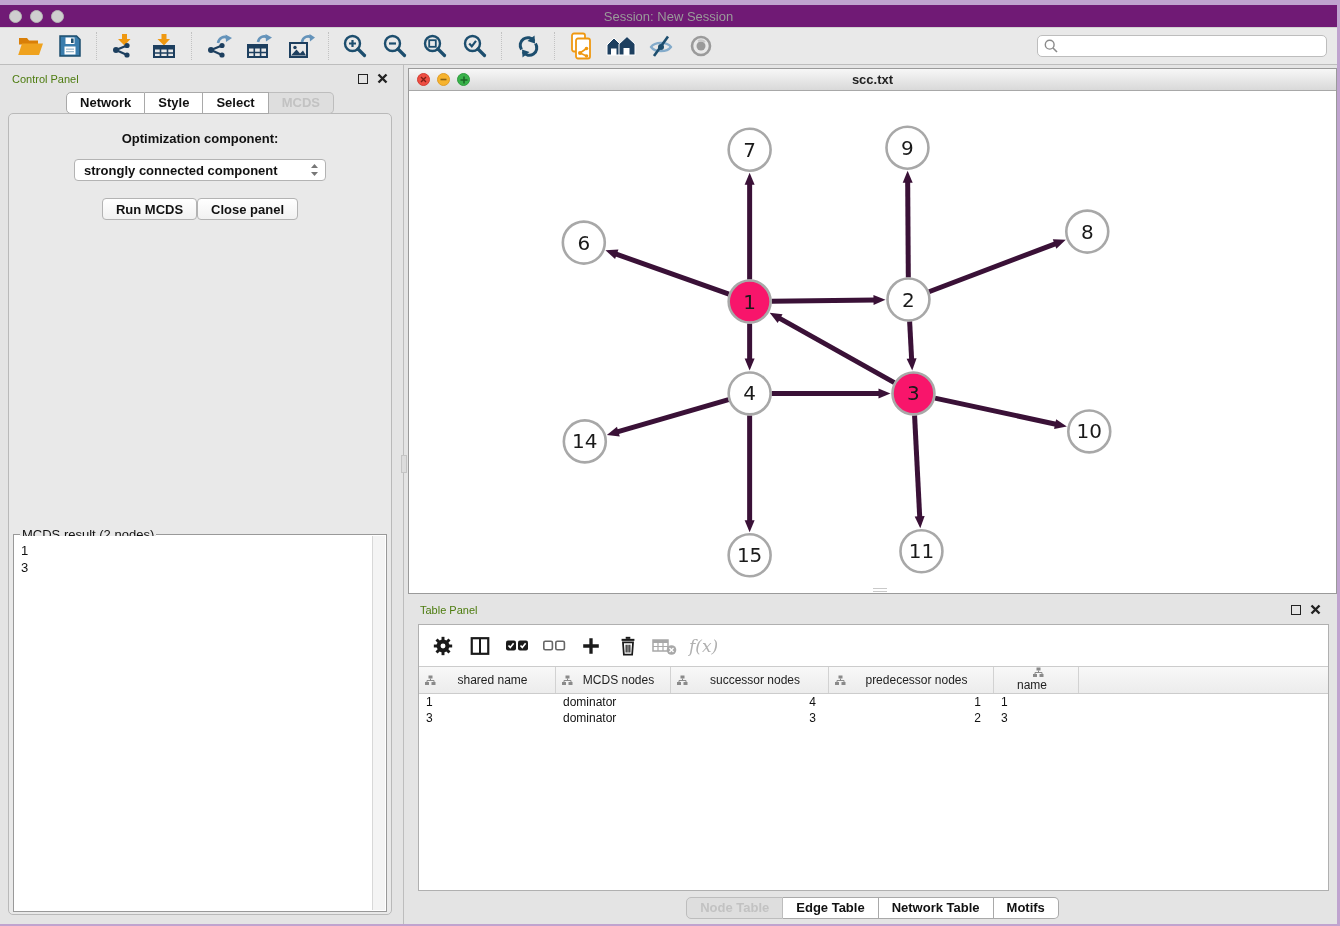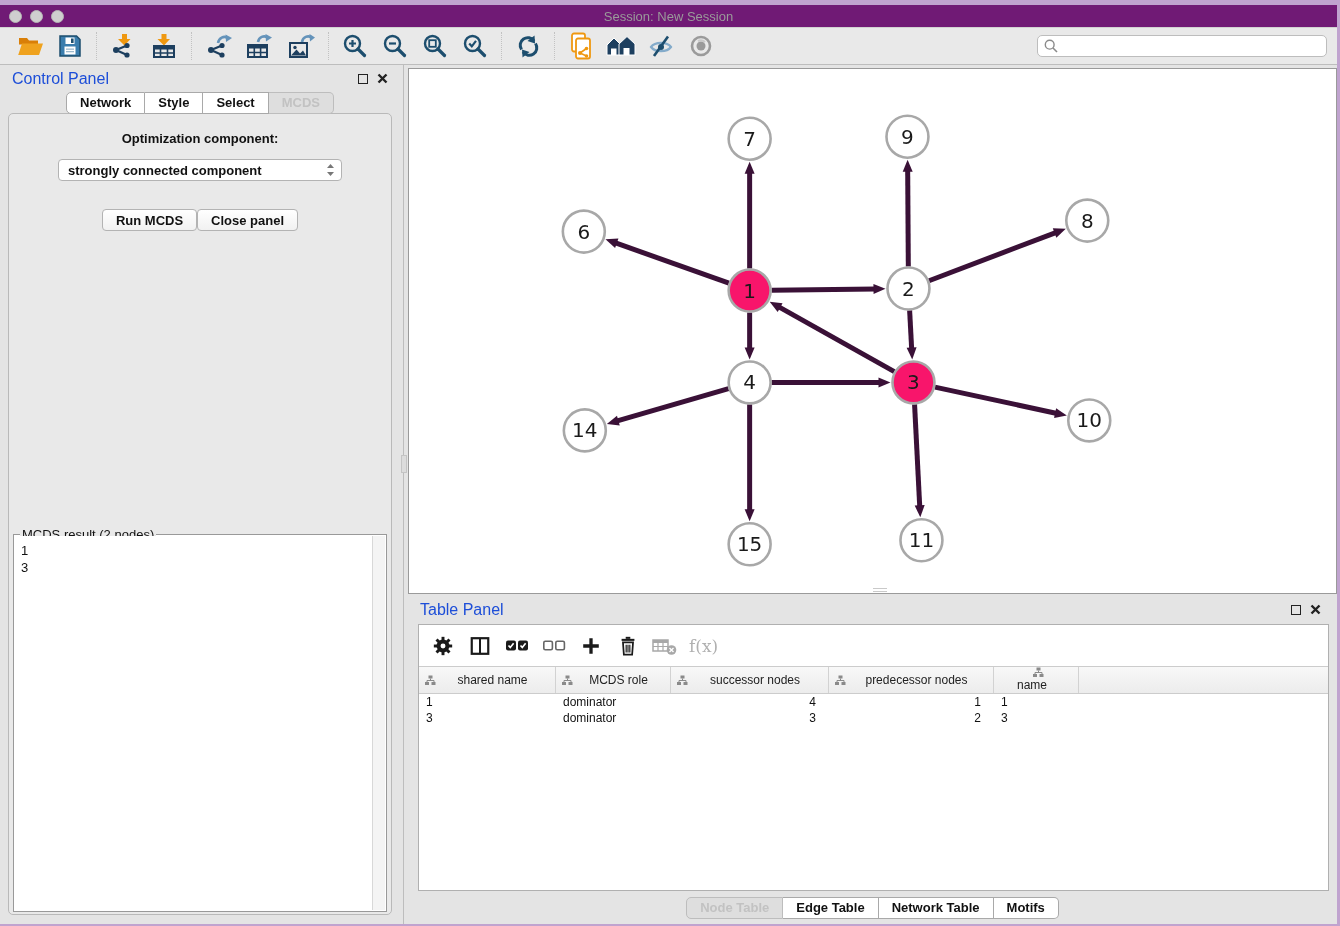--- a/index.html
+++ b/index.html
@@ -27,7 +27,7 @@
   
   .control-panel { width:400px; display:flex; flex-direction:column; background:#e4e4e4; }
   .panel-header { height:27px; display:flex; align-items:center; padding:0 12px; }
-  .panel-title { font-size:16px; color:#1d4ed8; }
+  .panel-title { font-size:11px; color:#4d7c0f; }
   .ph-icons { margin-left:auto; display:flex; gap:9px; align-items:center; }
   .float-ic { width:10px; height:10px; border:1.5px solid #222; display:inline-block; }
   .tabs-row { display:flex; justify-content:center; position:relative; z-index:2; margin-bottom:-1px; }

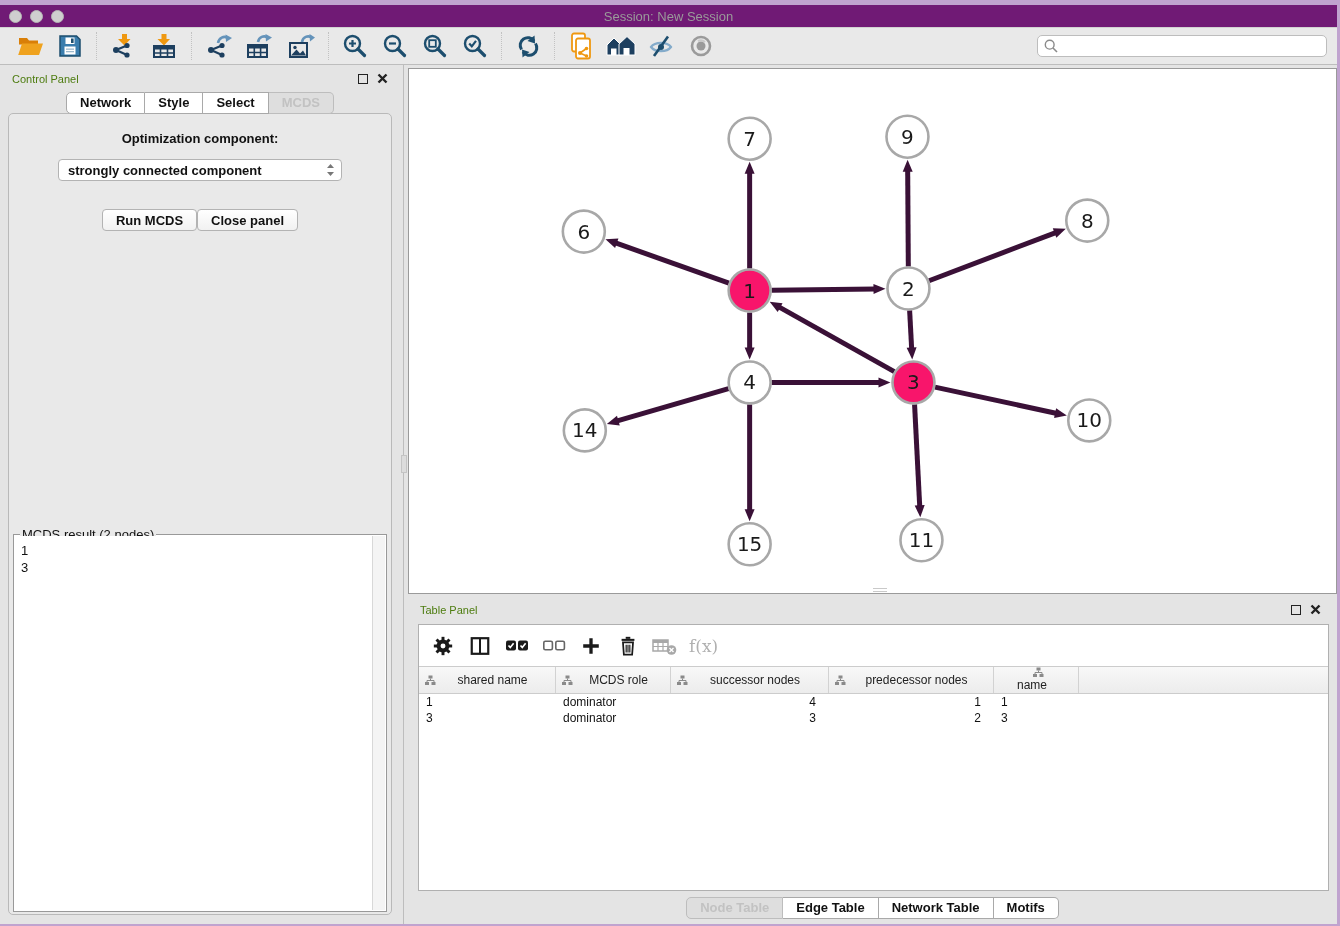--- a/index.html
+++ b/index.html
@@ -301,6 +301,26 @@
     <div class="right-col">
 
       <div class="net-window">
+        <div class="net-titlebar">
+          <div class="traffic">
+            <span class="tf red">
+                  <svg width="7" height="7" viewBox="0 0 7 7">
+                    <path d="M1 1 L6 6 M6 1 L1 6" stroke="#7e2018" stroke-width="1.4"></path>
+                  </svg>
+                </span>
+            <span class="tf yellow">
+                  <svg width="7" height="3" viewBox="0 0 7 3">
+                    <path d="M0.5 1.5 H6.5" stroke="#8a6214" stroke-width="1.6"></path>
+                  </svg>
+                </span>
+            <span class="tf green">
+                  <svg width="8" height="8" viewBox="0 0 8 8">
+                    <path d="M4 0.5 V7.5 M0.5 4 H7.5" stroke="#1c6426" stroke-width="1.5"></path>
+                  </svg>
+                </span>
+          </div>
+          <div class="net-title">scc.txt</div>
+        </div>
         <div class="net-canvas">
           <svg id="graph-svg" width="100%" height="100%" viewBox="0 0 928 501" preserveAspectRatio="xMidYMid meet">
                 <line x1="341" y1="188" x2="341" y2="91" stroke="#3a1137" stroke-width="5"></line>

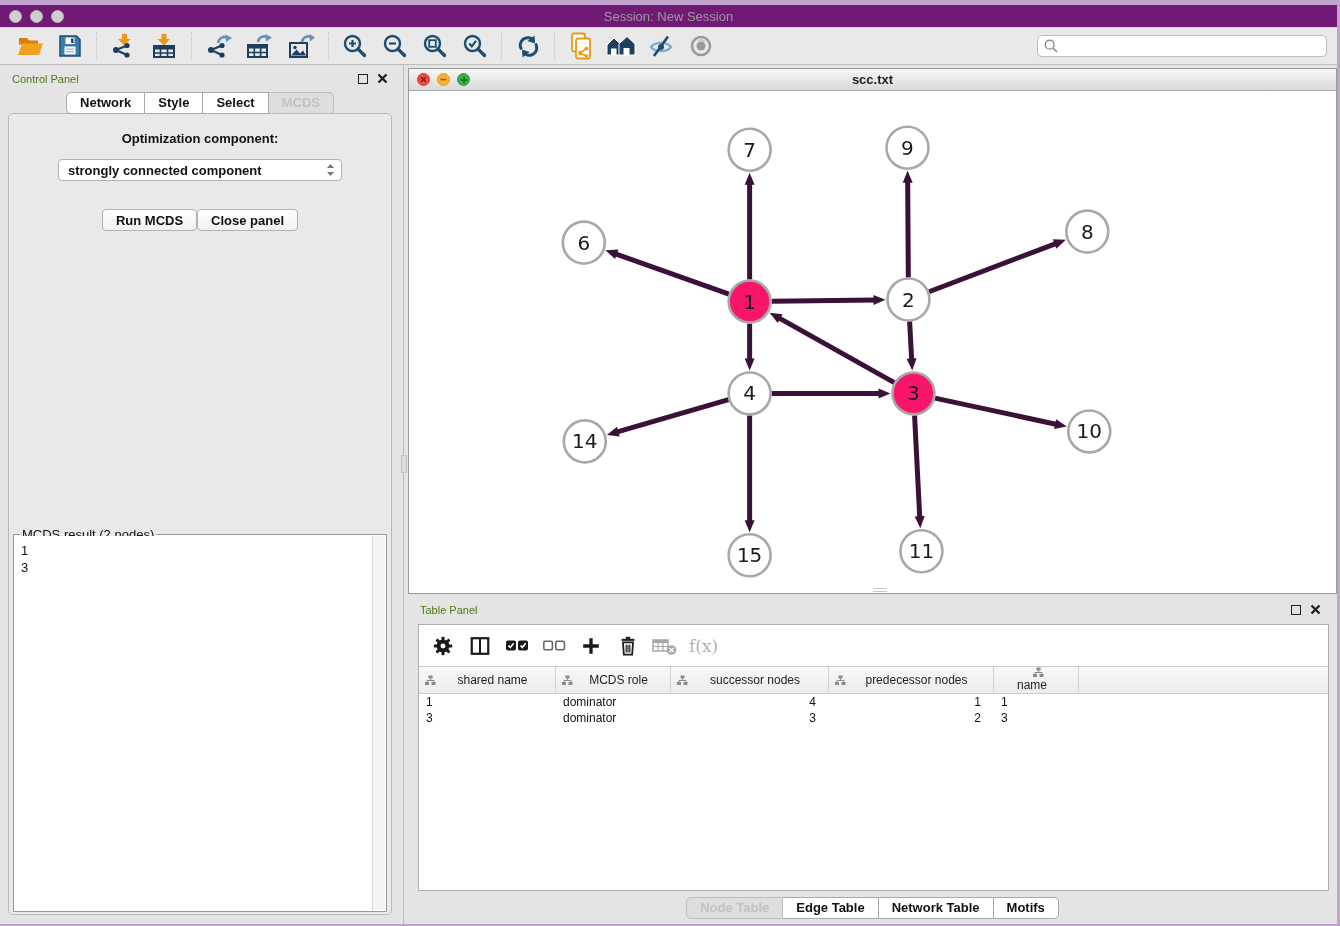--- a/index.html
+++ b/index.html
@@ -37,7 +37,7 @@
   .seg-tab.active { background:#dedede; color:#c2c2c2; border-color:#bdbdbd; }
   .cp-body { flex:1; margin:0 8px 9px; border:1px solid #b9b9b9; border-radius:5px; background:#e9e9e9; display:flex; flex-direction:column; align-items:center; padding-top:17px; min-height:0; }
   .opt-label { font-size:13px; font-weight:bold; color:#111; }
-  .dropdown { margin-top:13px; width:284px; height:22px; background:#fff; border:1px solid #b3b3b3; border-radius:4px; display:flex; align-items:center; padding:0 6px 0 9px; }
+  .dropdown { margin-top:13px; width:252px; height:22px; background:#fff; border:1px solid #b3b3b3; border-radius:4px; display:flex; align-items:center; padding:0 6px 0 9px; }
   .dropdown .val { font-size:13px; font-weight:bold; color:#111; flex:1; }
   .btn-row { margin-top:28px; display:flex; }
   .mac-btn { height:22px; padding:0 13px; background:linear-gradient(#ffffff,#f1f1f1); border:1px solid #b3b3b3; border-radius:4px; font-size:13px; font-weight:bold; color:#111; font-family:"Liberation Sans",sans-serif; }

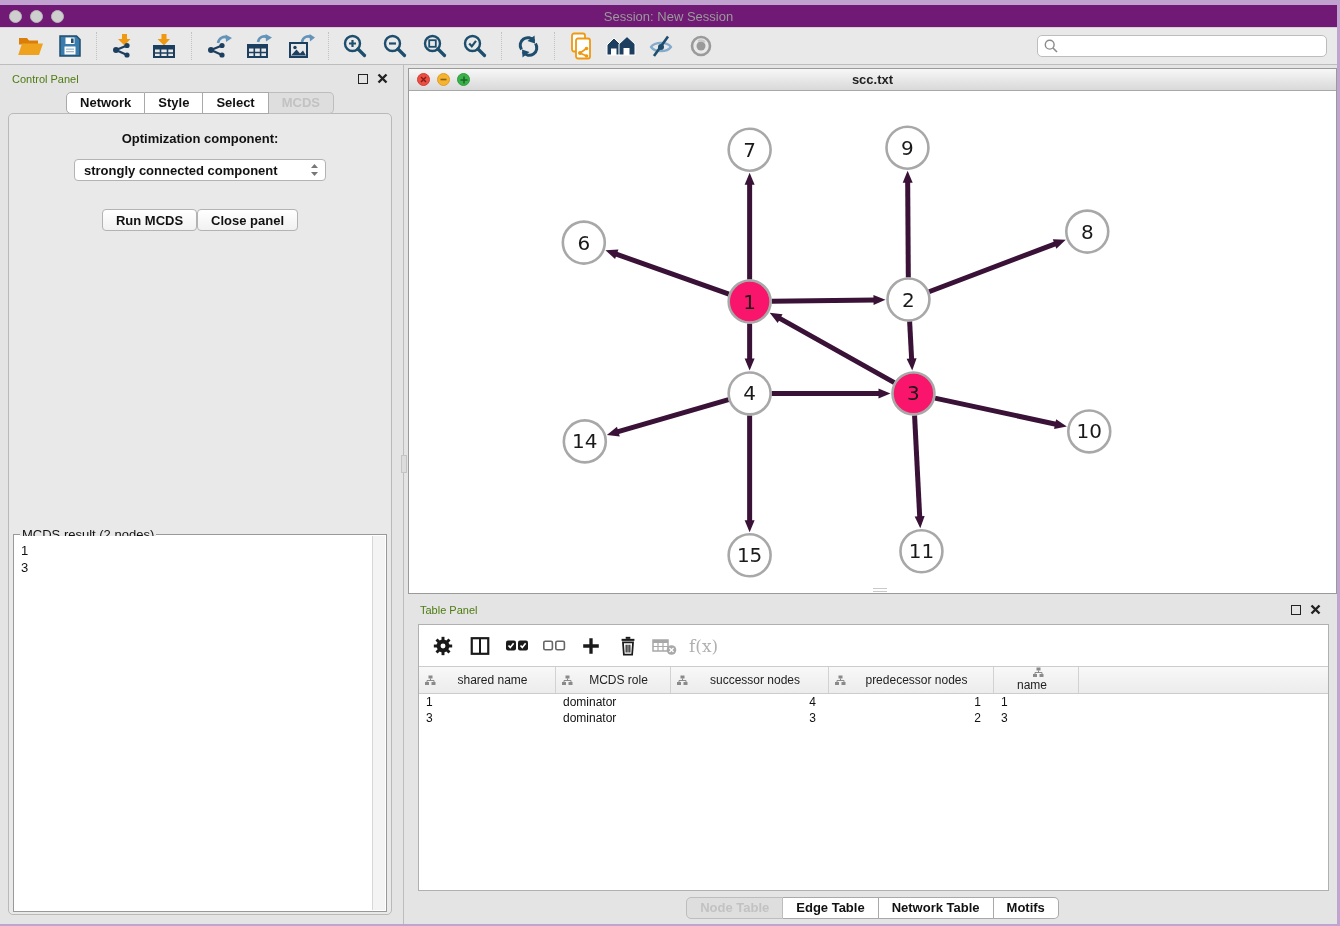--- a/index.html
+++ b/index.html
@@ -39,7 +39,7 @@
   .opt-label { font-size:13px; font-weight:bold; color:#111; }
   .dropdown { margin-top:13px; width:252px; height:22px; background:#fff; border:1px solid #b3b3b3; border-radius:4px; display:flex; align-items:center; padding:0 6px 0 9px; }
   .dropdown .val { font-size:13px; font-weight:bold; color:#111; flex:1; }
-  .btn-row { margin-top:28px; display:flex; }
+  .btn-row { margin-top:17px; display:flex; }
   .mac-btn { height:22px; padding:0 13px; background:linear-gradient(#ffffff,#f1f1f1); border:1px solid #b3b3b3; border-radius:4px; font-size:13px; font-weight:bold; color:#111; font-family:"Liberation Sans",sans-serif; }
   .cp-spacer { flex:1; }
   .result-fieldset { align-self:stretch; margin:0 4px 2px; height:378px; border:1px solid #999; background:#fff; position:relative; }

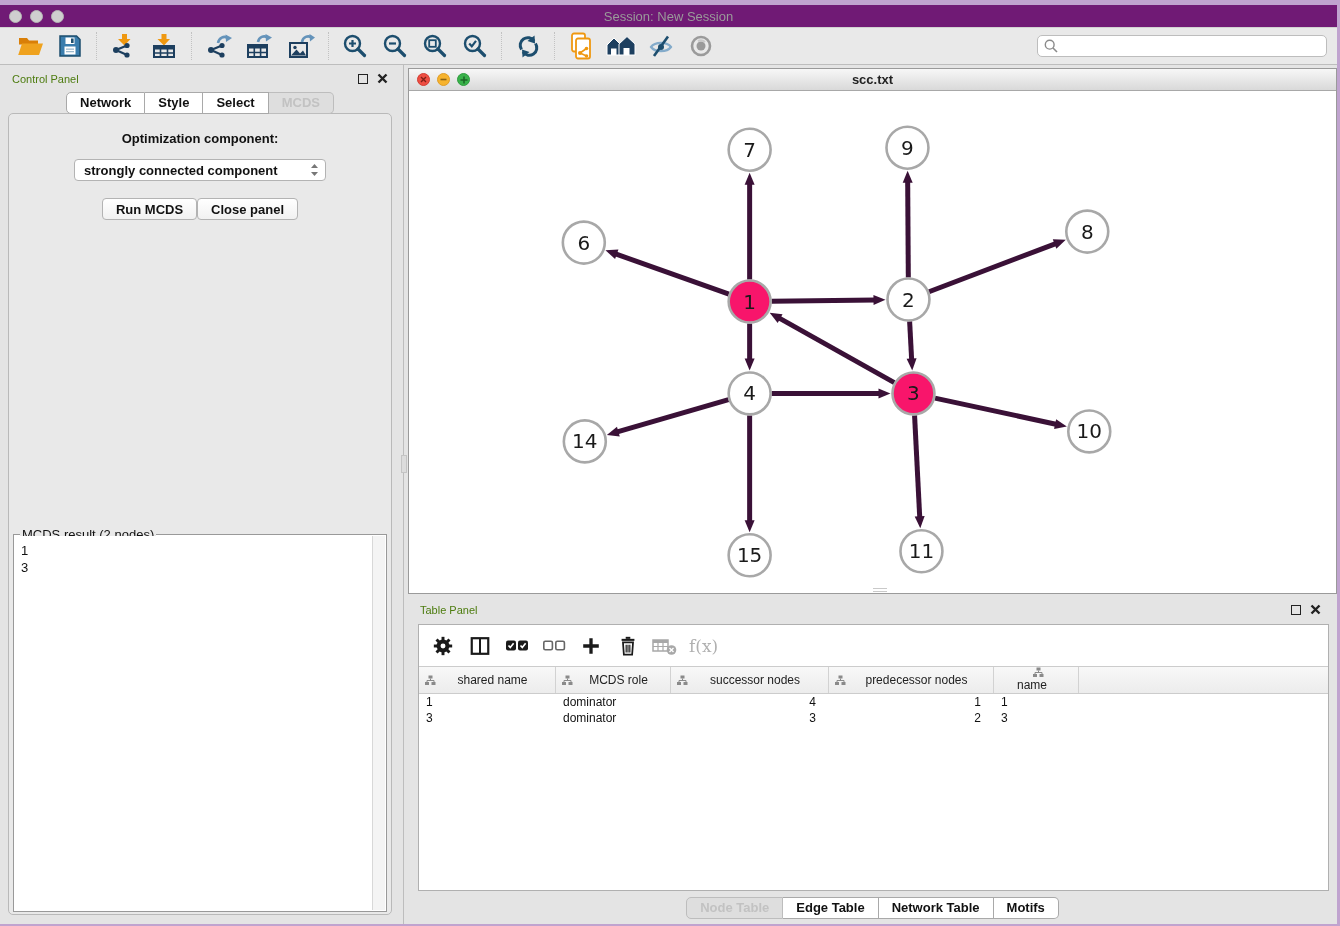--- a/index.html
+++ b/index.html
@@ -75,7 +75,7 @@
   .tp-box { flex:1; margin:2px 8px 0 10px; border:1px solid #b0b0b0; background:#fff; display:flex; flex-direction:column; min-height:0; }
   .tp-toolbar { height:41px; display:flex; align-items:center; gap:7px; padding-left:9px; }
   .tp-tb-btn { width:30px; height:30px; display:flex; align-items:center; justify-content:center; }
-  .fx-label { font-size:17px; color:#b0b0b0; font-family:"DejaVu Serif", serif; margin-left:2px; }
+  .fx-label { font-size:17px; font-style:italic; color:#b0b0b0; font-family:"DejaVu Serif", serif; margin-left:2px; }
   .tbl-header { display:flex; height:28px; background:linear-gradient(#f8f8f8,#ececec); border-top:1px solid #ccc; border-bottom:1px solid #ccc; }
   .th-cell { display:flex; align-items:center; border-right:1px solid #d2d2d2; font-size:12px; color:#222; }
   .th-cell .th-ic { margin:0 2px 0 6px; flex:none; }

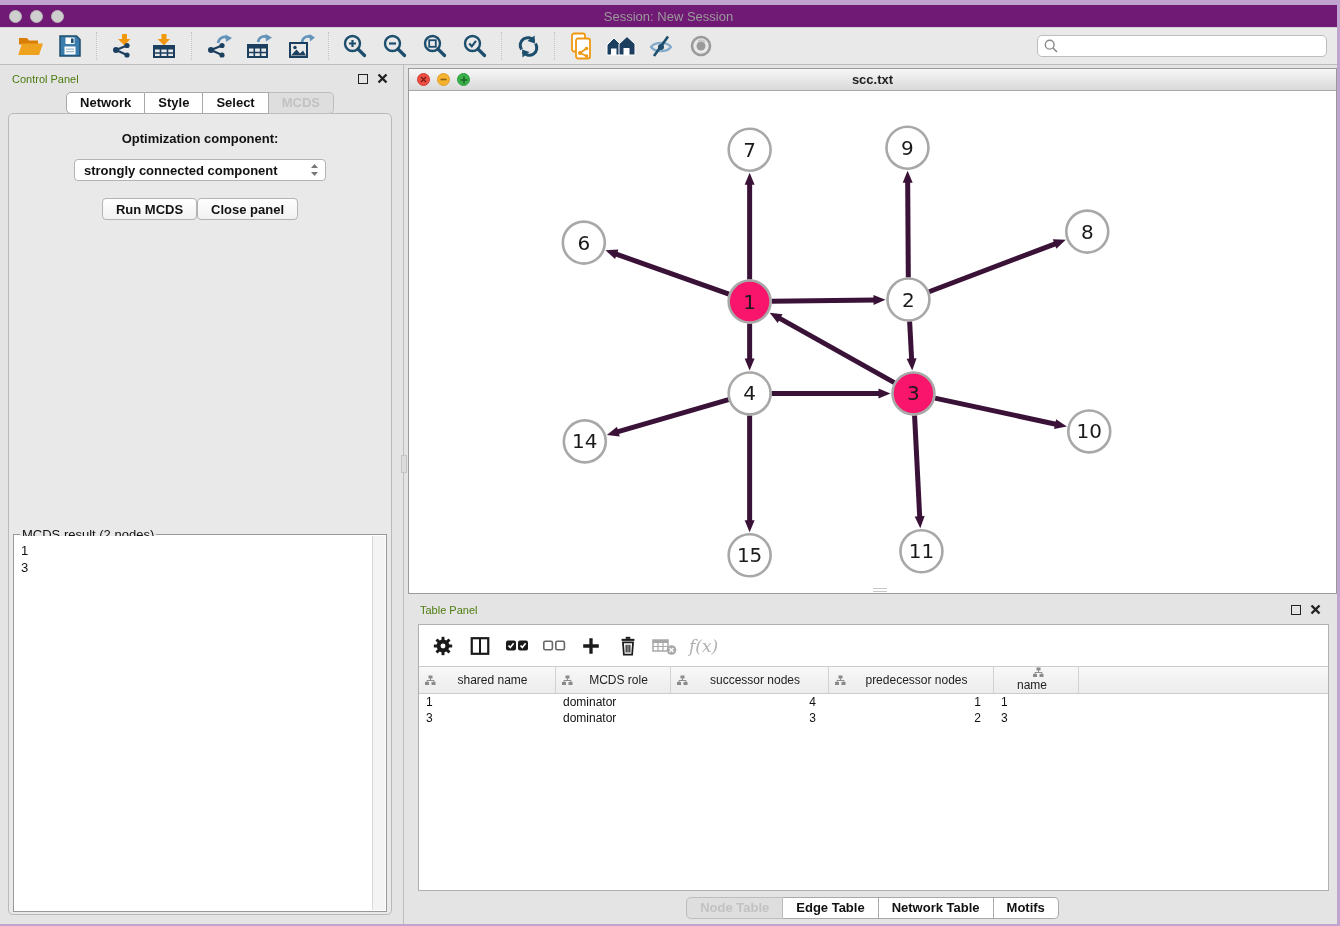--- a/index.html
+++ b/index.html
@@ -471,7 +471,7 @@
                     </g>
                     <path d="M5.5 3.5 V5.5 M2 7 V5.5 H9 V7" stroke="#8a8a8a" fill="none" stroke-width="1"></path>
                   </svg>
-                  <span class="th-lab">MCDS role</span>
+                  <span class="th-lab">MCDS nodes</span>
                 </div>
                 <div class="th-cell" style="width: 158px;">
                   <svg class="th-ic" width="11" height="11" viewBox="0 0 11 11">

